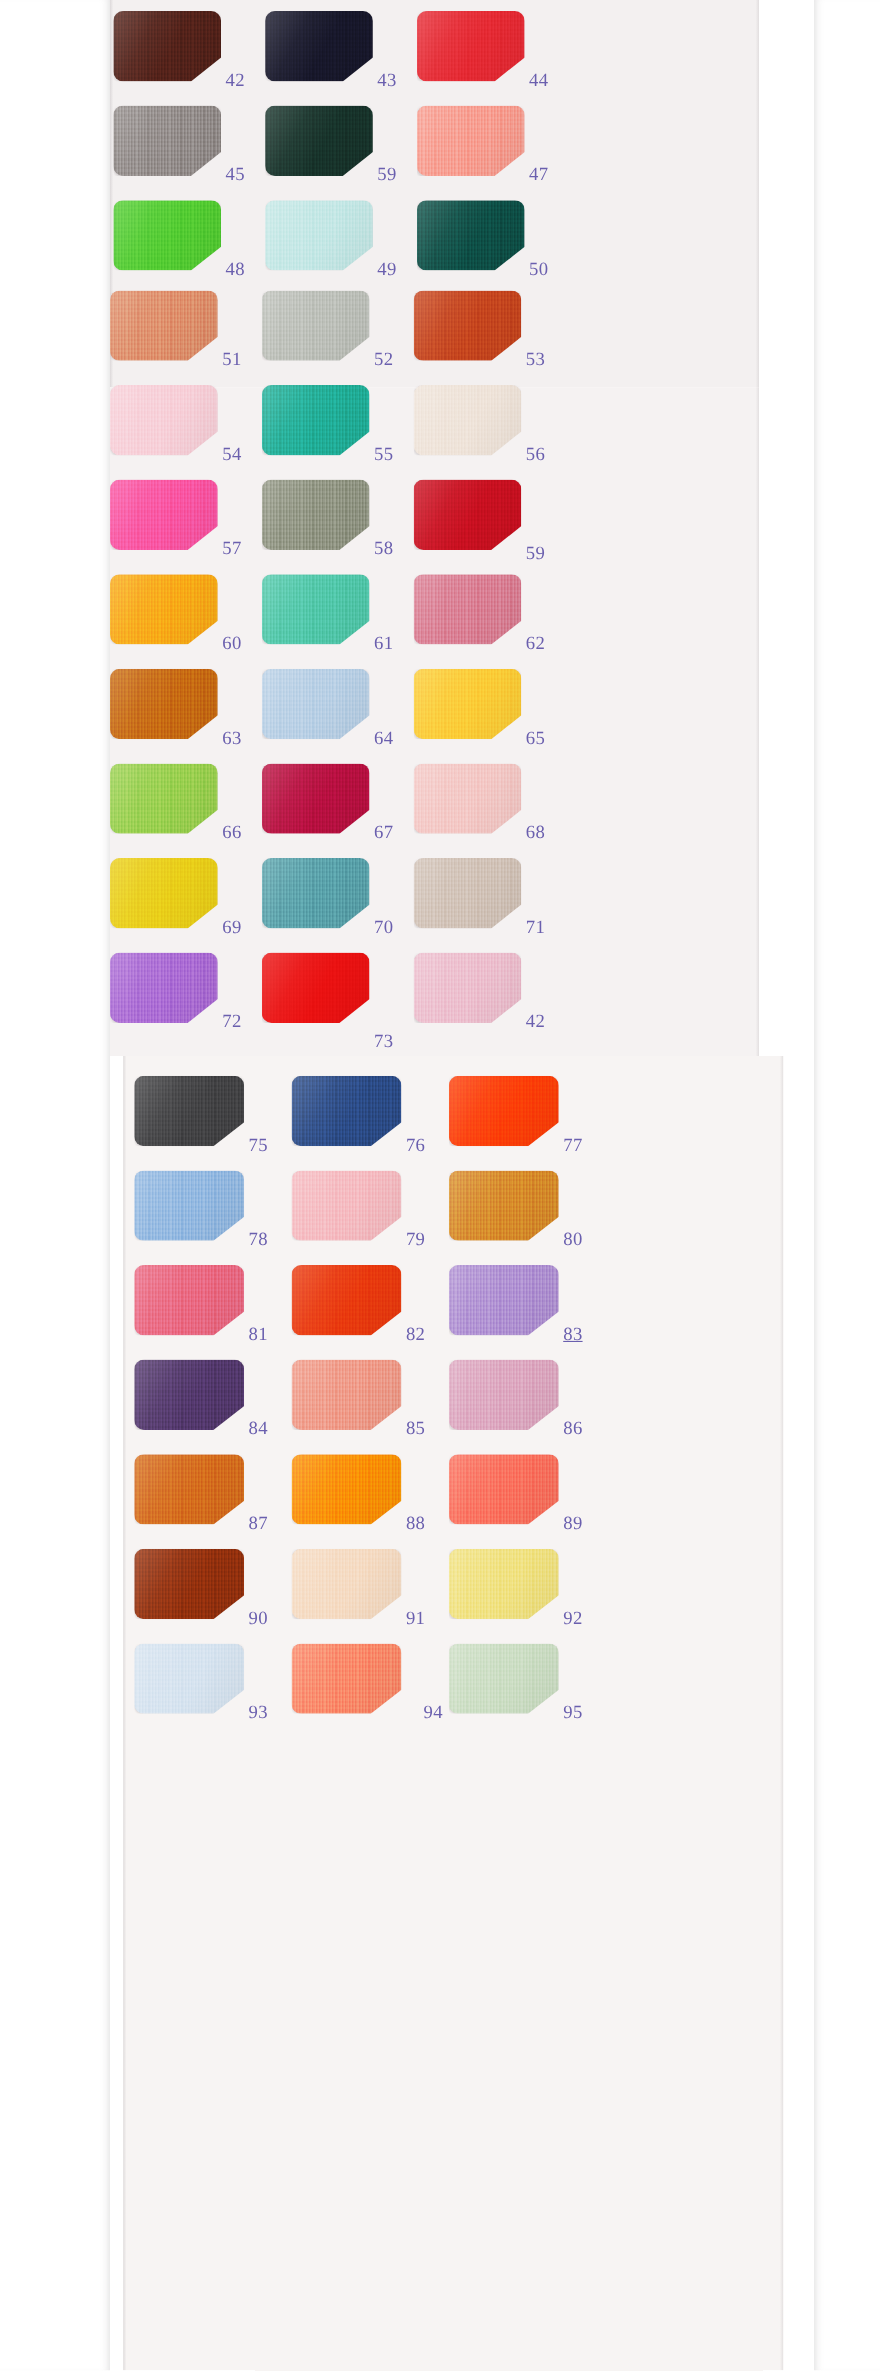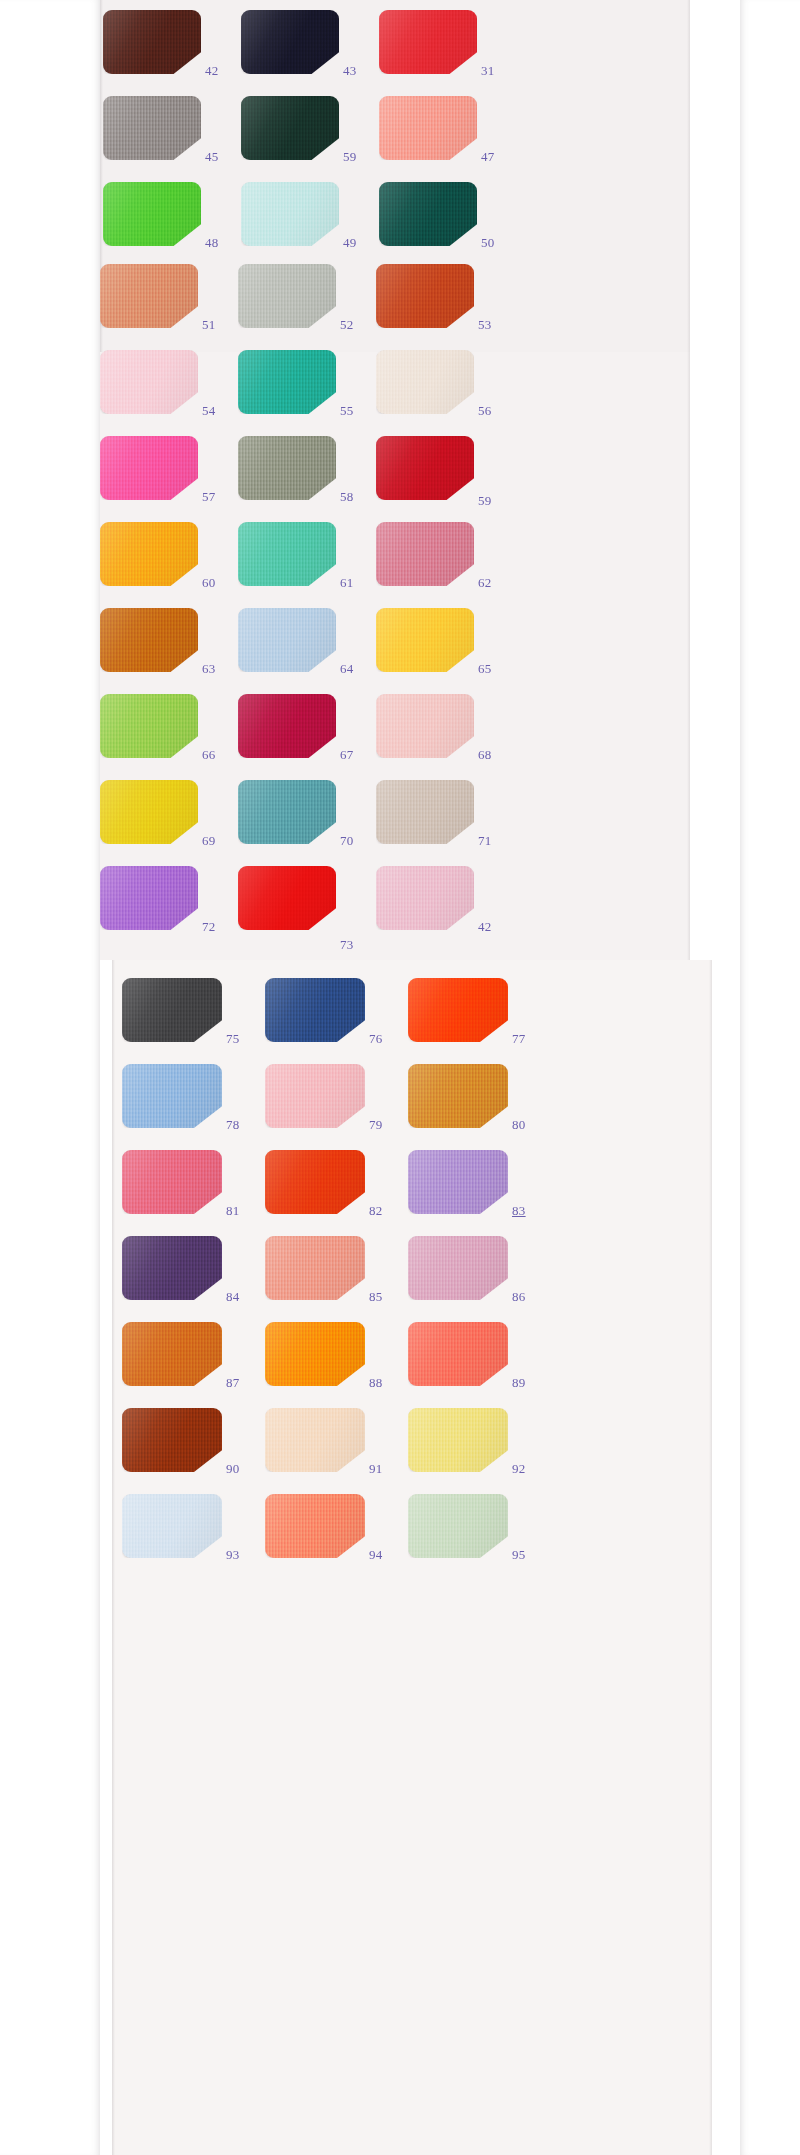--- a/index.html
+++ b/index.html
@@ -110,7 +110,7 @@
   .num {
     position: absolute;
     color: #6a5fae;
-    font-size: 13px;
+    font-size: 17px;
     line-height: 1;
     font-weight: 400;
     letter-spacing: 0.3px;

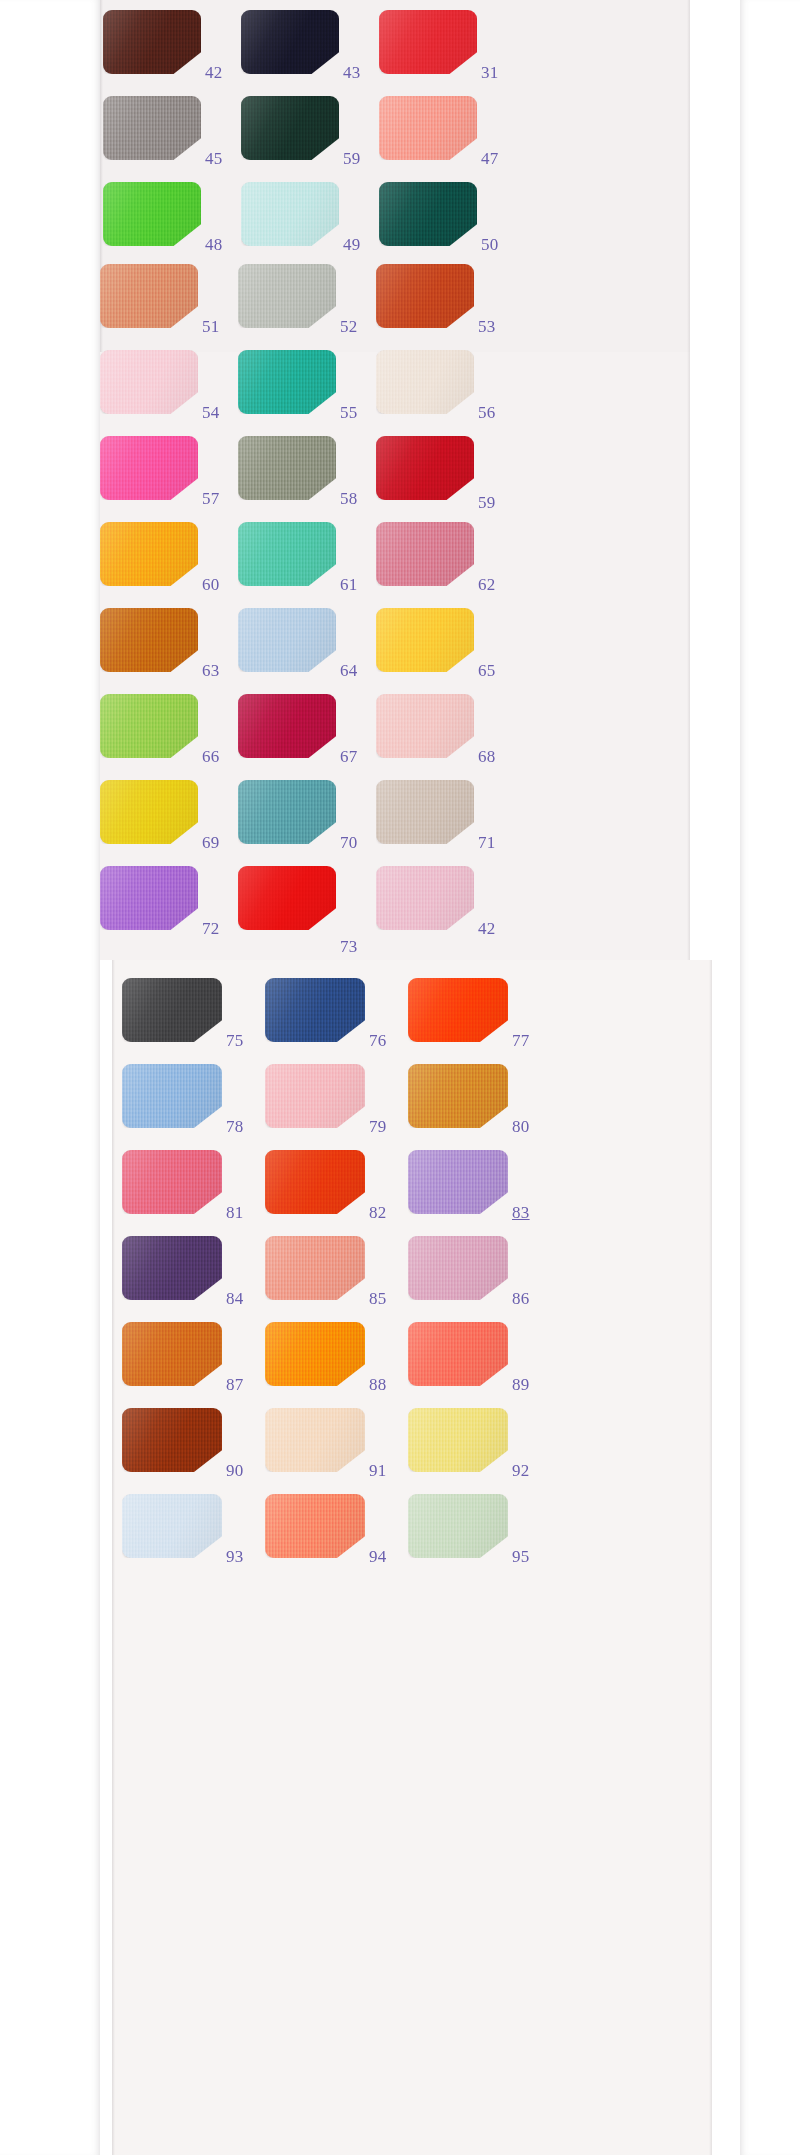--- a/index.html
+++ b/index.html
@@ -149,7 +149,7 @@
           <div class="weave"></div>
           <div class="sheen"></div>
         </div>
-        <div class="num" style="left: 102px; top: 54px;">31</div>
+        <div class="num" style="left: 102px; top: 54px;">44</div>
       </div>
       <div class="cell" style="left: 103px; top: 96px; width: 138px; height: 82px;">
         <div class="swatch" title="45" style="width: 98px; height: 64px; background: rgb(141, 134, 132);">

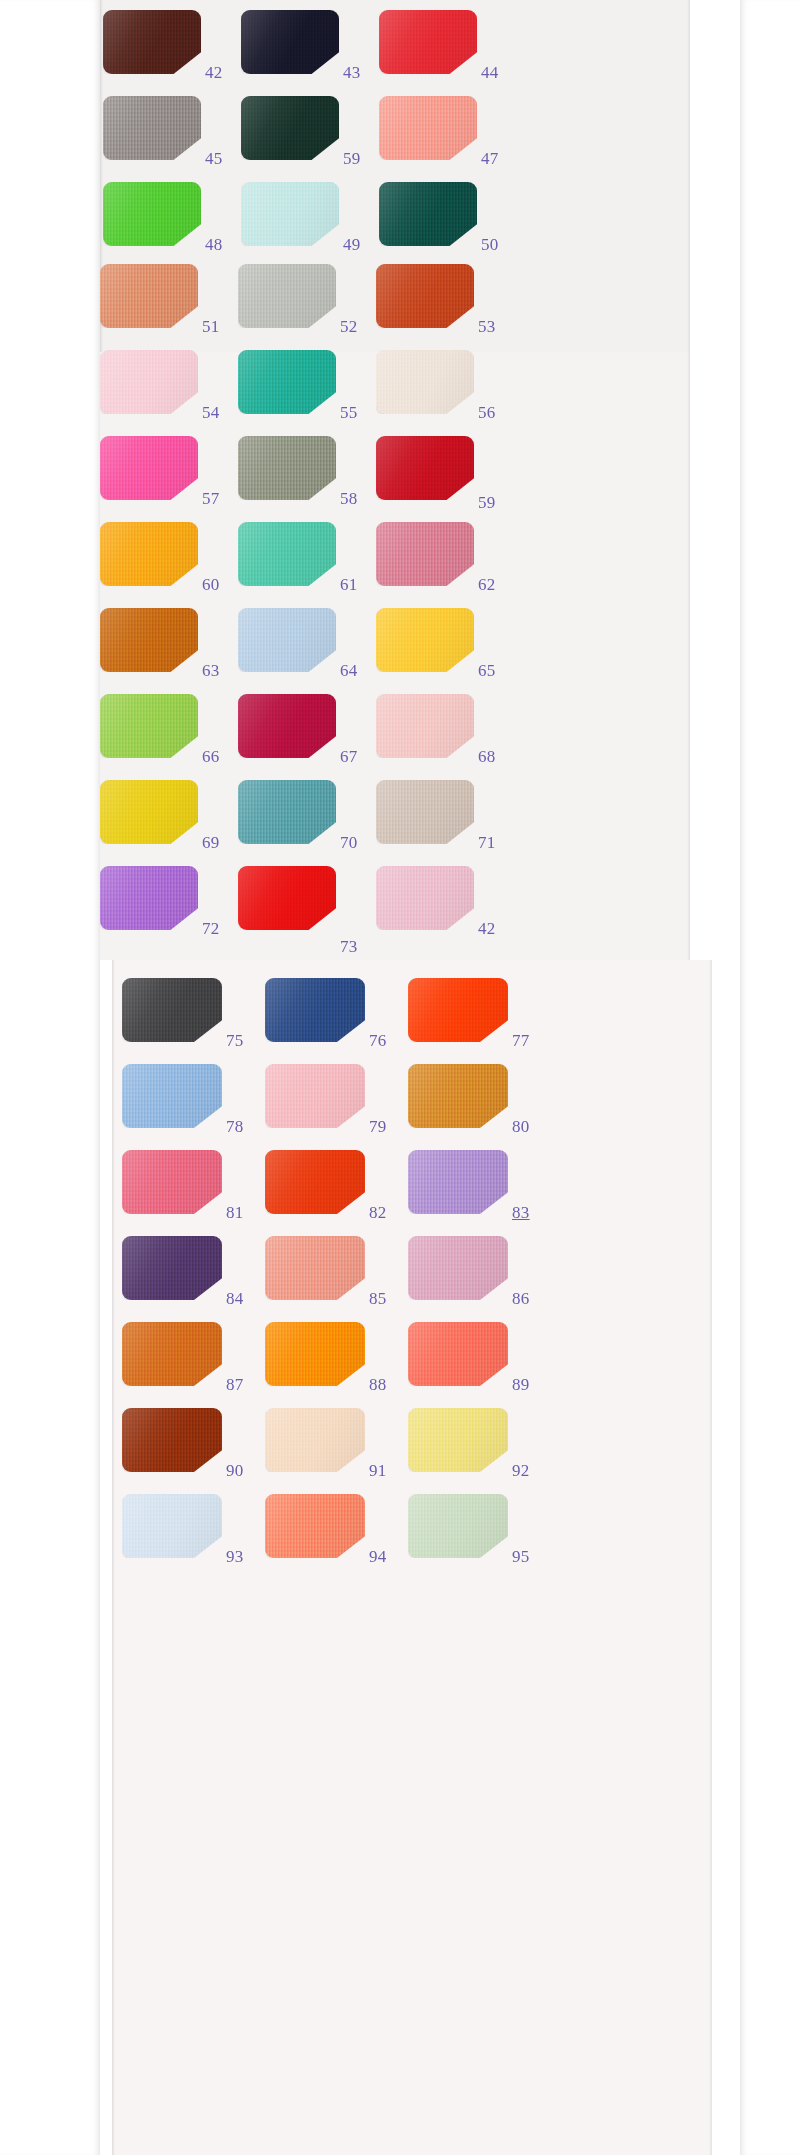--- a/index.html
+++ b/index.html
@@ -499,7 +499,7 @@
           <div class="weave"></div>
           <div class="sheen"></div>
         </div>
-        <div class="num" style="left: 104px; top: 54px;">94</div>
+        <div class="num" style="left: 120px; top: 54px;">94</div>
       </div>
       <div class="cell" style="left: 408px; top: 1494px; width: 140px; height: 82px;">
         <div class="swatch" title="95" style="width: 100px; height: 64px; background: rgb(201, 220, 192);">

